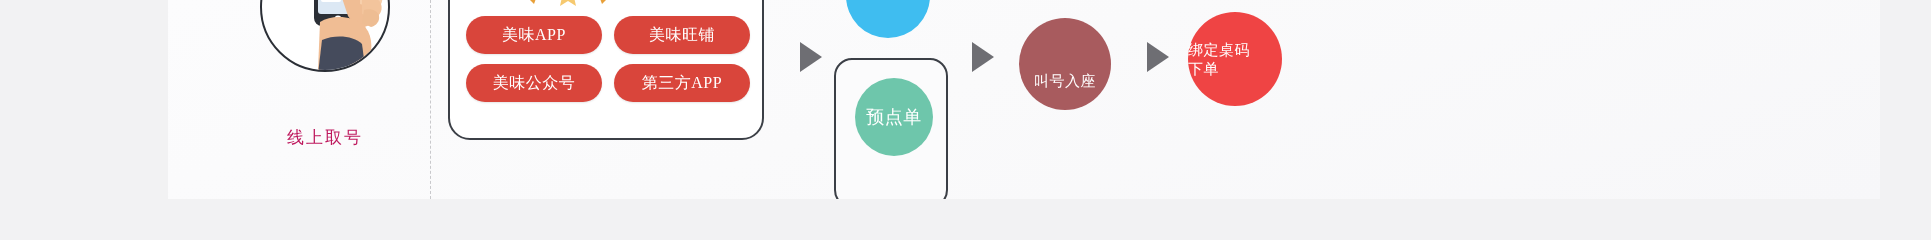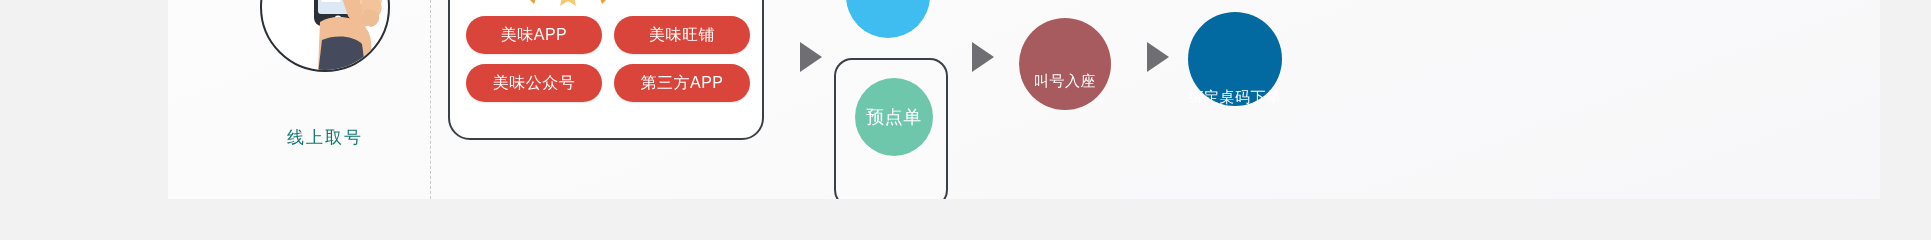--- a/index.html
+++ b/index.html
@@ -51,7 +51,7 @@
 
   .pill-grid{
     position:absolute;left:16px;top:122px;width:284px;
-    display:flex;flex-wrap:wrap;gap:10px 12px;
+    display:flex;flex-wrap:wrap;gap:10px 12px;font-family:Liberation Serif, serif;
   }
   .pill{
     width:136px;height:38px;border-radius:19px;

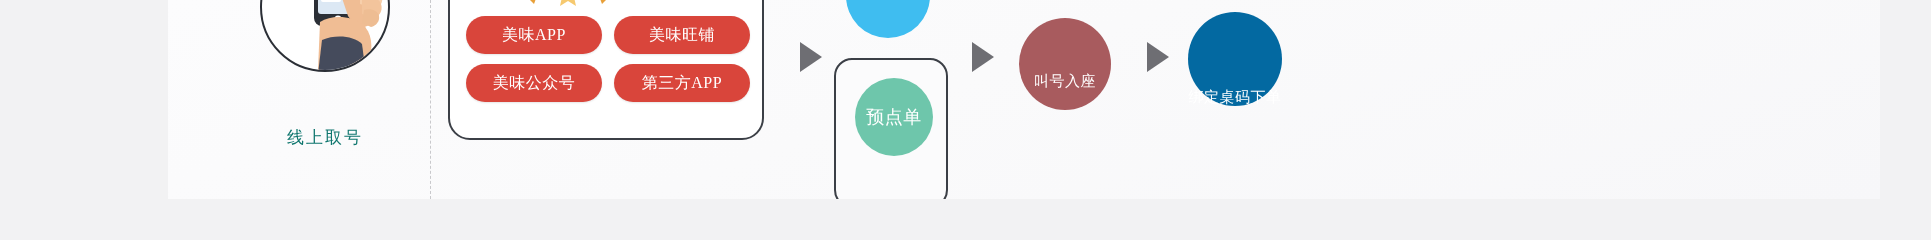--- a/index.html
+++ b/index.html
@@ -111,9 +111,9 @@
   
   .maroon-circle{
     position:absolute;left:1188px;top:12px;width:94px;height:94px;
-    border-radius:50%;background:#0369a1;
-    display:flex;
-    align-items:flex-end;justify-content:center;line-height:1.28;
+    border-radius:50%;background:#ef4444;
+    display:flex;flex-direction:column;
+    align-items:flex-start;justify-content:center;line-height:1.28;
   }
   .maroon-circle span{
     font-size:15px;color:#ffffff;letter-spacing:0.5px;white-space:nowrap;

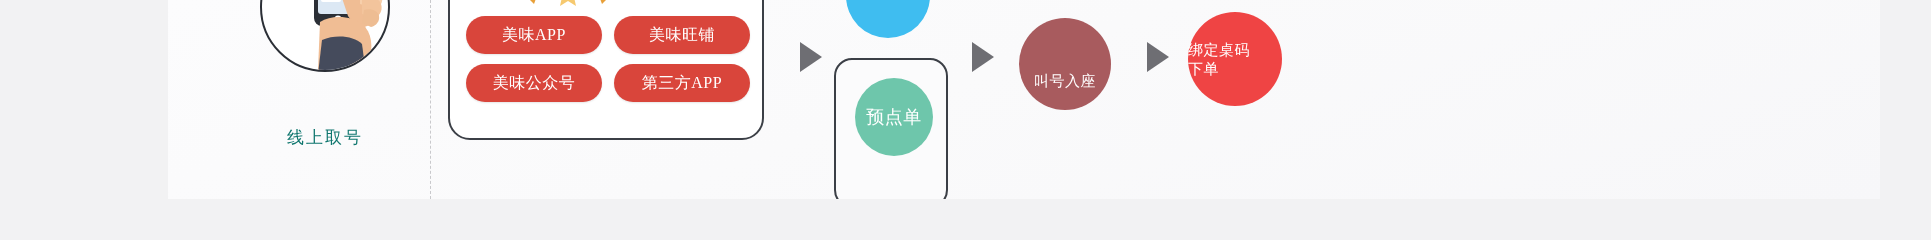--- a/index.html
+++ b/index.html
@@ -37,7 +37,7 @@
   .illus-svg{position:absolute;left:0;top:0;width:130px;height:130px;}
   .illus-label{
     position:absolute;left:232px;top:126px;width:186px;
-    text-align:center;font-size:17px;color:#0f766e;letter-spacing:2px;
+    text-align:center;font-size:17px;color:#be185d;letter-spacing:2px;
     white-space:nowrap;
   }
 

